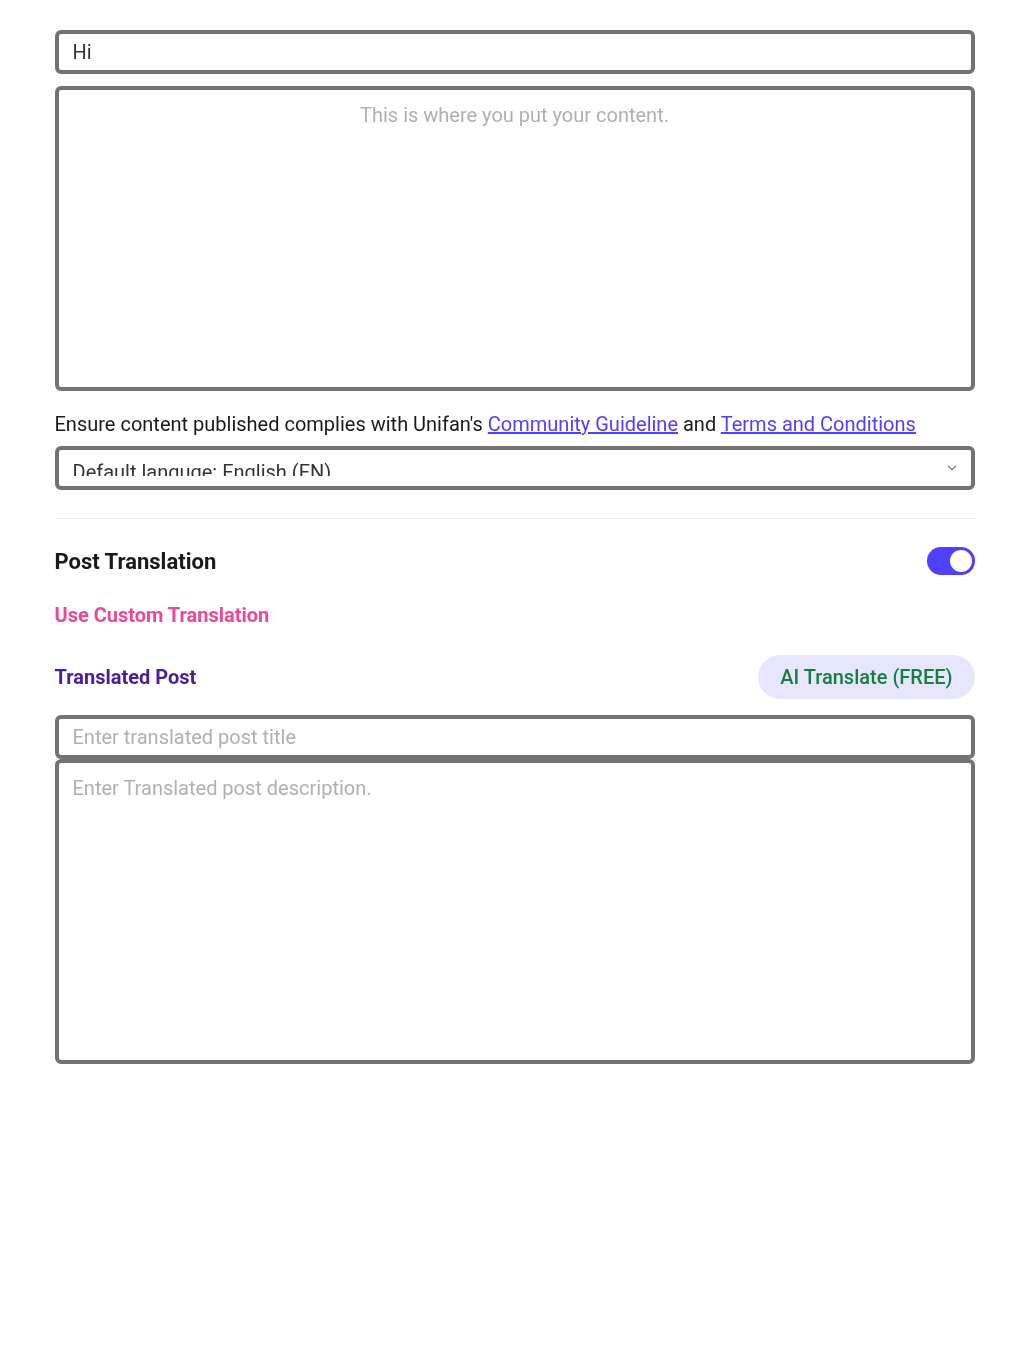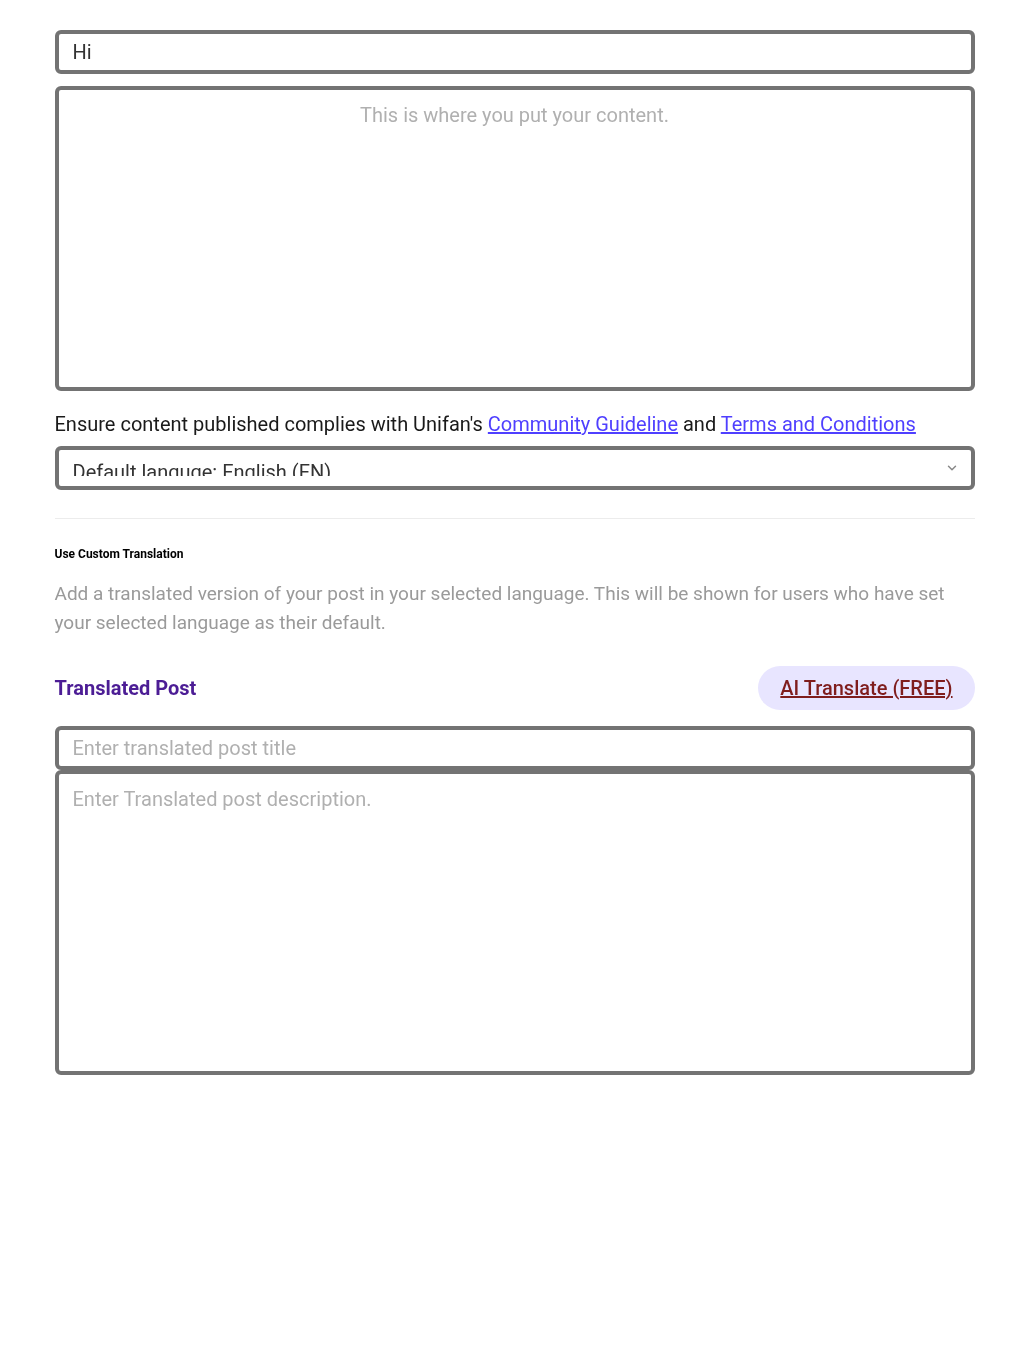--- a/index.html
+++ b/index.html
@@ -180,6 +180,12 @@
 
   <hr class="divider">
 
+  <div class="section-header">
+    <div class="section-title">Post Translation</div>
+    <div class="toggle">
+      <div class="toggle-knob"></div>
+    </div>
+  </div>
 
   <div class="subsection-title">Use Custom Translation</div>
   <div class="help-text">Add a translated version of your post in your selected language. This will be shown for users who have set your selected language as their default.</div>

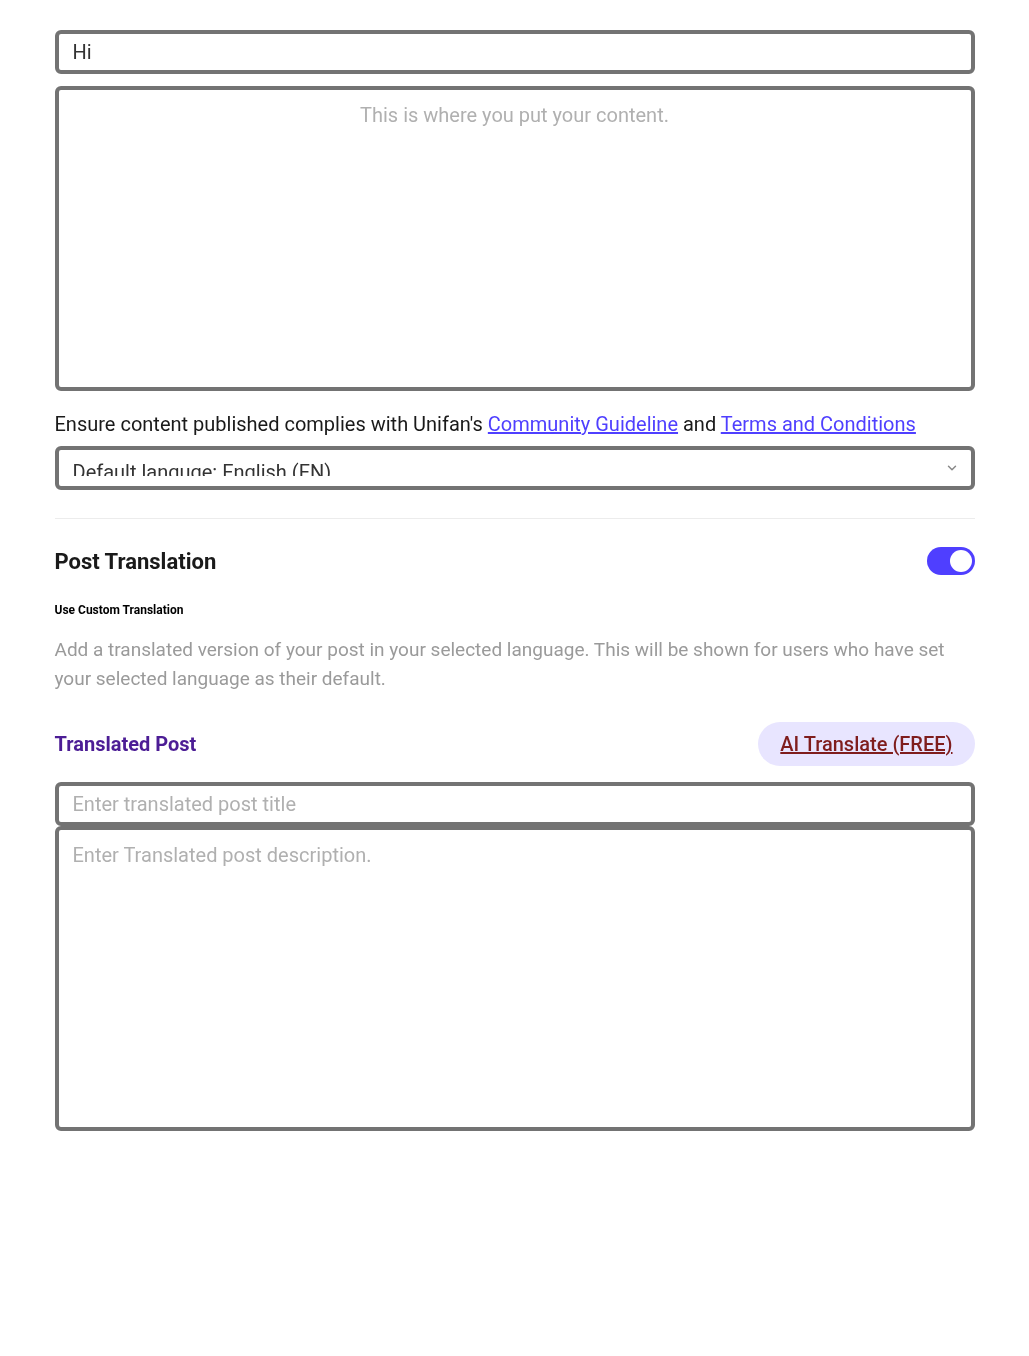--- a/index.html
+++ b/index.html
@@ -112,10 +112,10 @@
     border-radius: 50%;
   }
   .subsection-title {
-    font-size: 12px;
+    font-size: 20px;
     font-weight: 700;
-    color: #000000;
-    margin-bottom: 18px;
+    color: #ec4899;
+    margin-bottom: 10px;
   }
   .help-text {
     font-size: 19px;

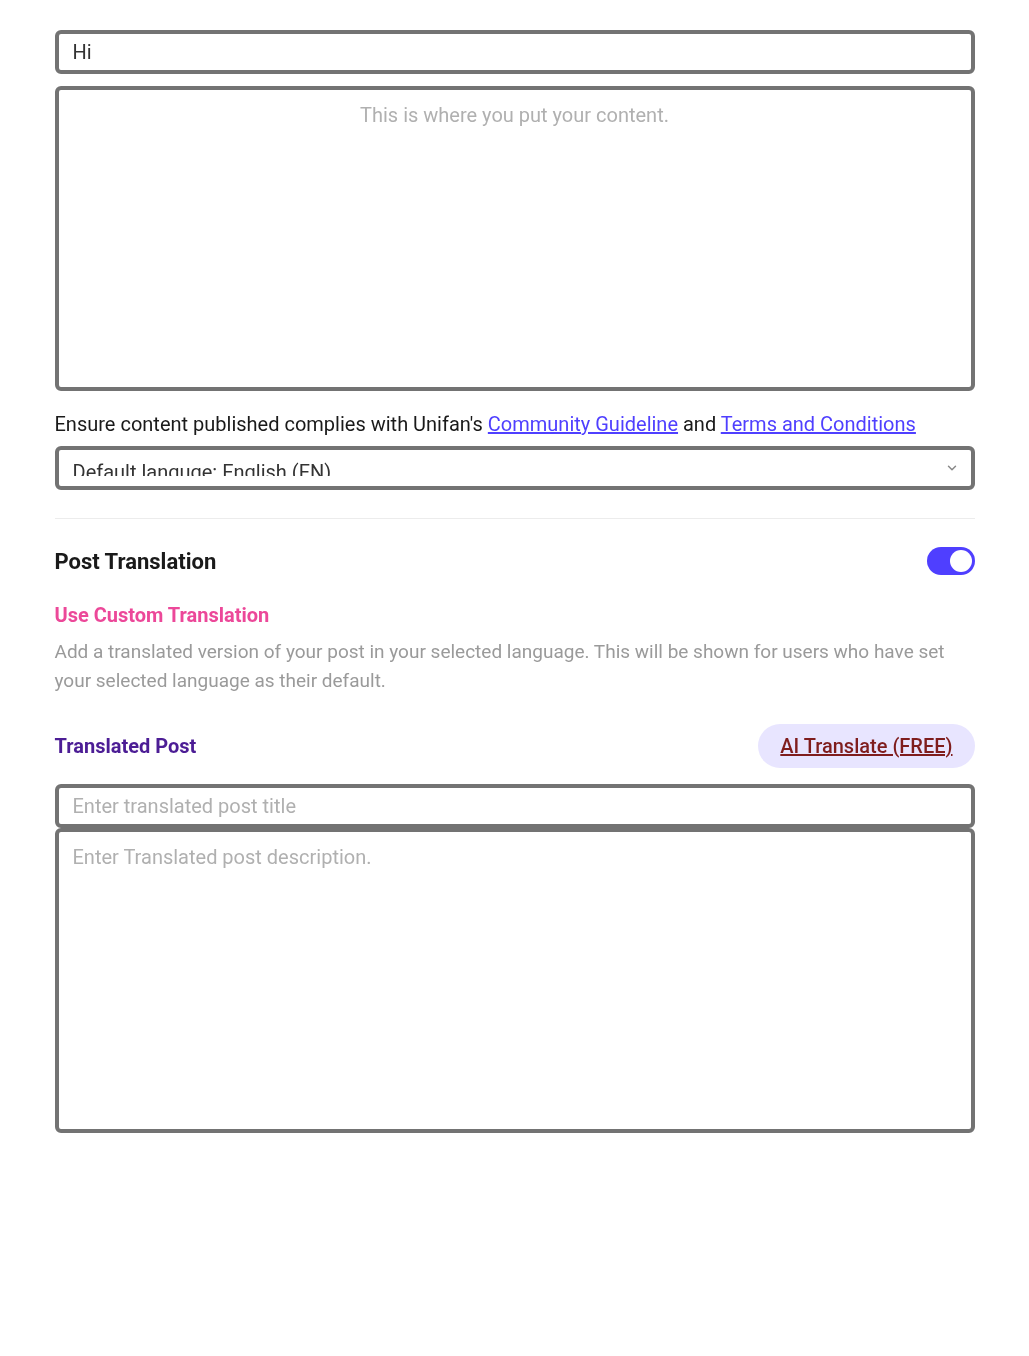--- a/index.html
+++ b/index.html
@@ -188,7 +188,6 @@
   </div>
 
   <div class="subsection-title">Use Custom Translation</div>
-  <div class="help-text">Add a translated version of your post in your selected language. This will be shown for users who have set your selected language as their default.</div>
 
 
   <div class="translated-header">

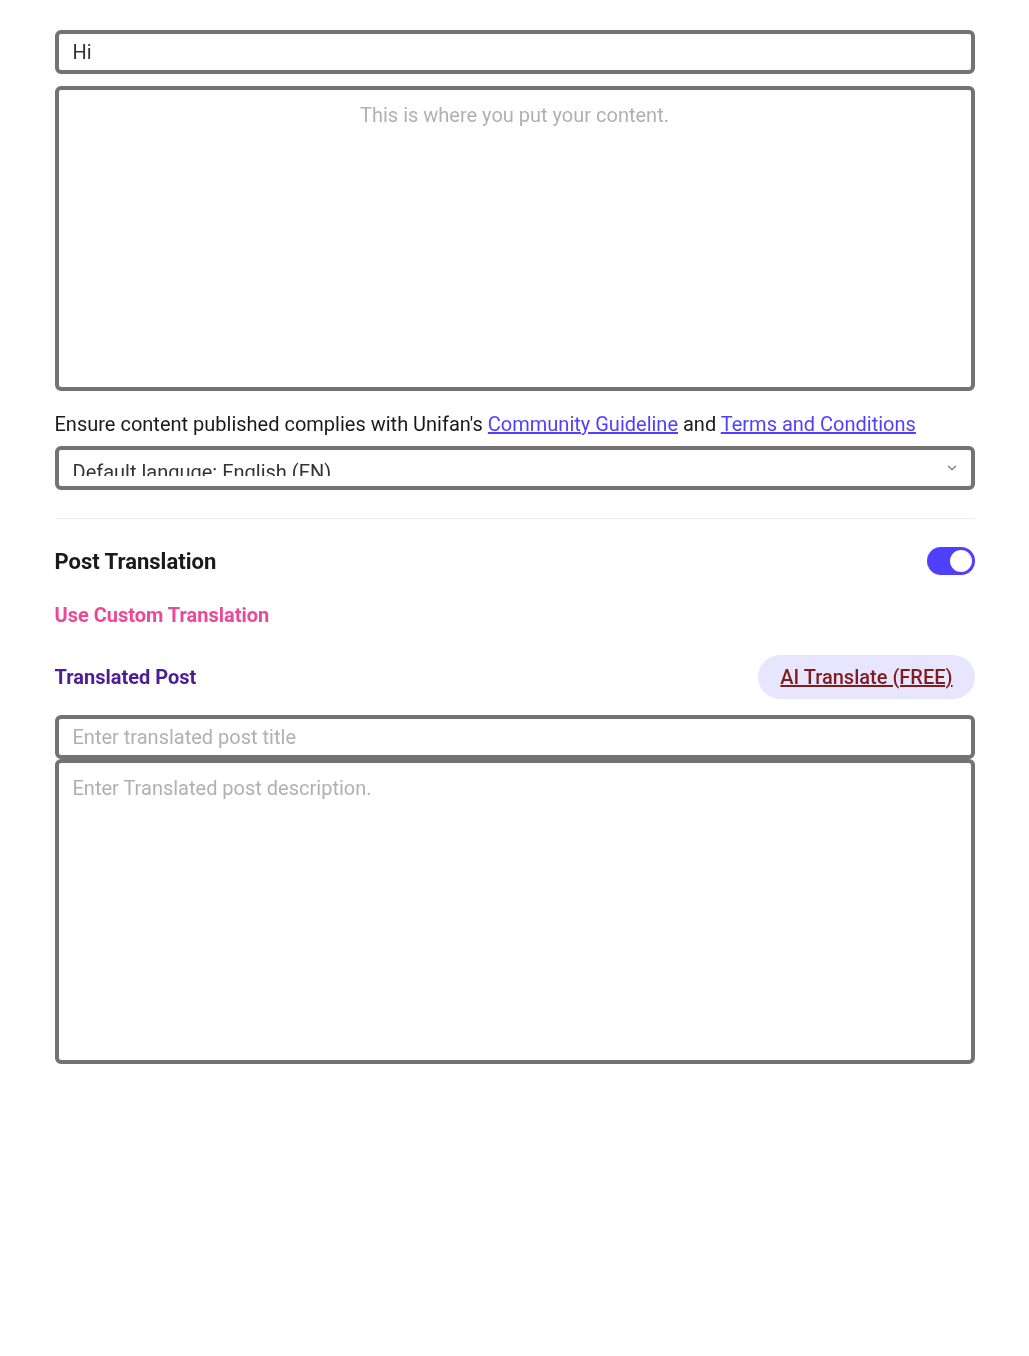--- a/index.html
+++ b/index.html
@@ -137,7 +137,7 @@
   }
   .ai-translate-btn {
     background: #e8e5ff;
-    color: #7f1d1d;
+    color: #15803d;
     border: none;
     border-radius: 24px;
     padding: 10px 22px;
@@ -145,7 +145,6 @@
     font-weight: 500;
     cursor: pointer;
     font-family: inherit;
-    text-decoration: underline;
   }
   .translated-title-input {
   }

